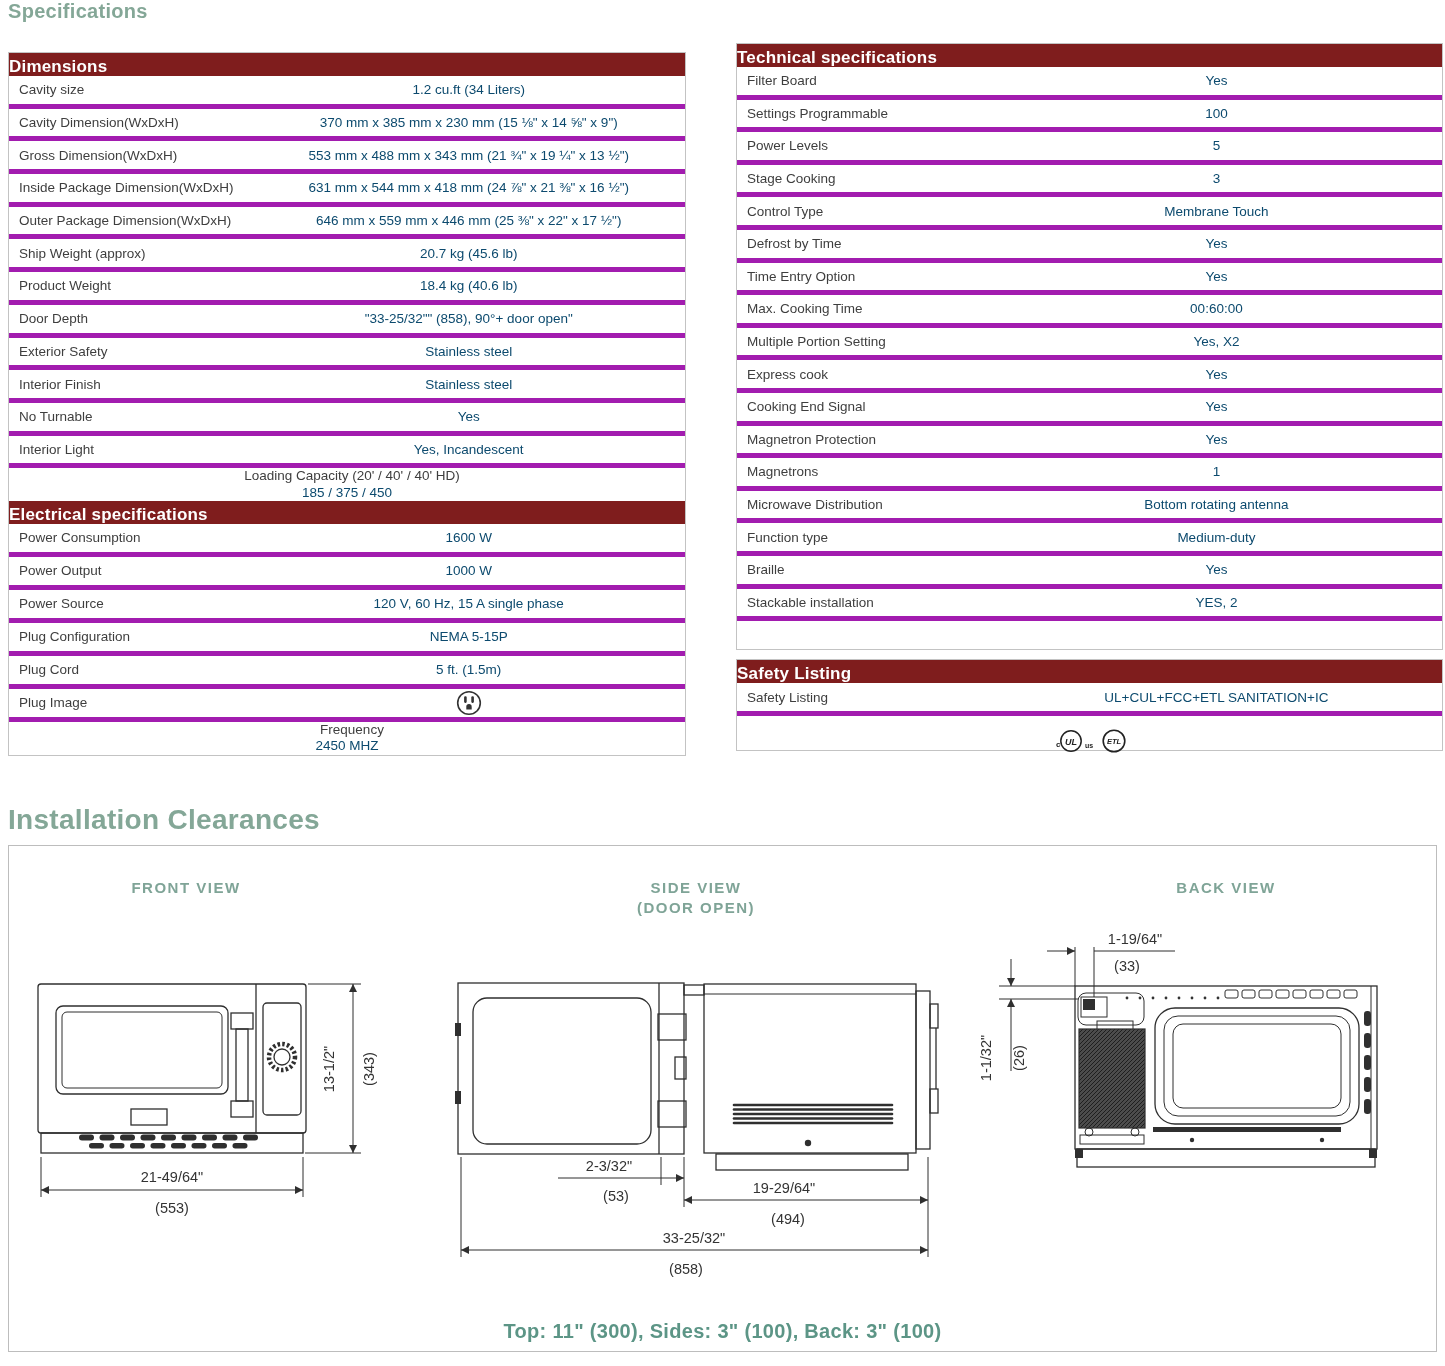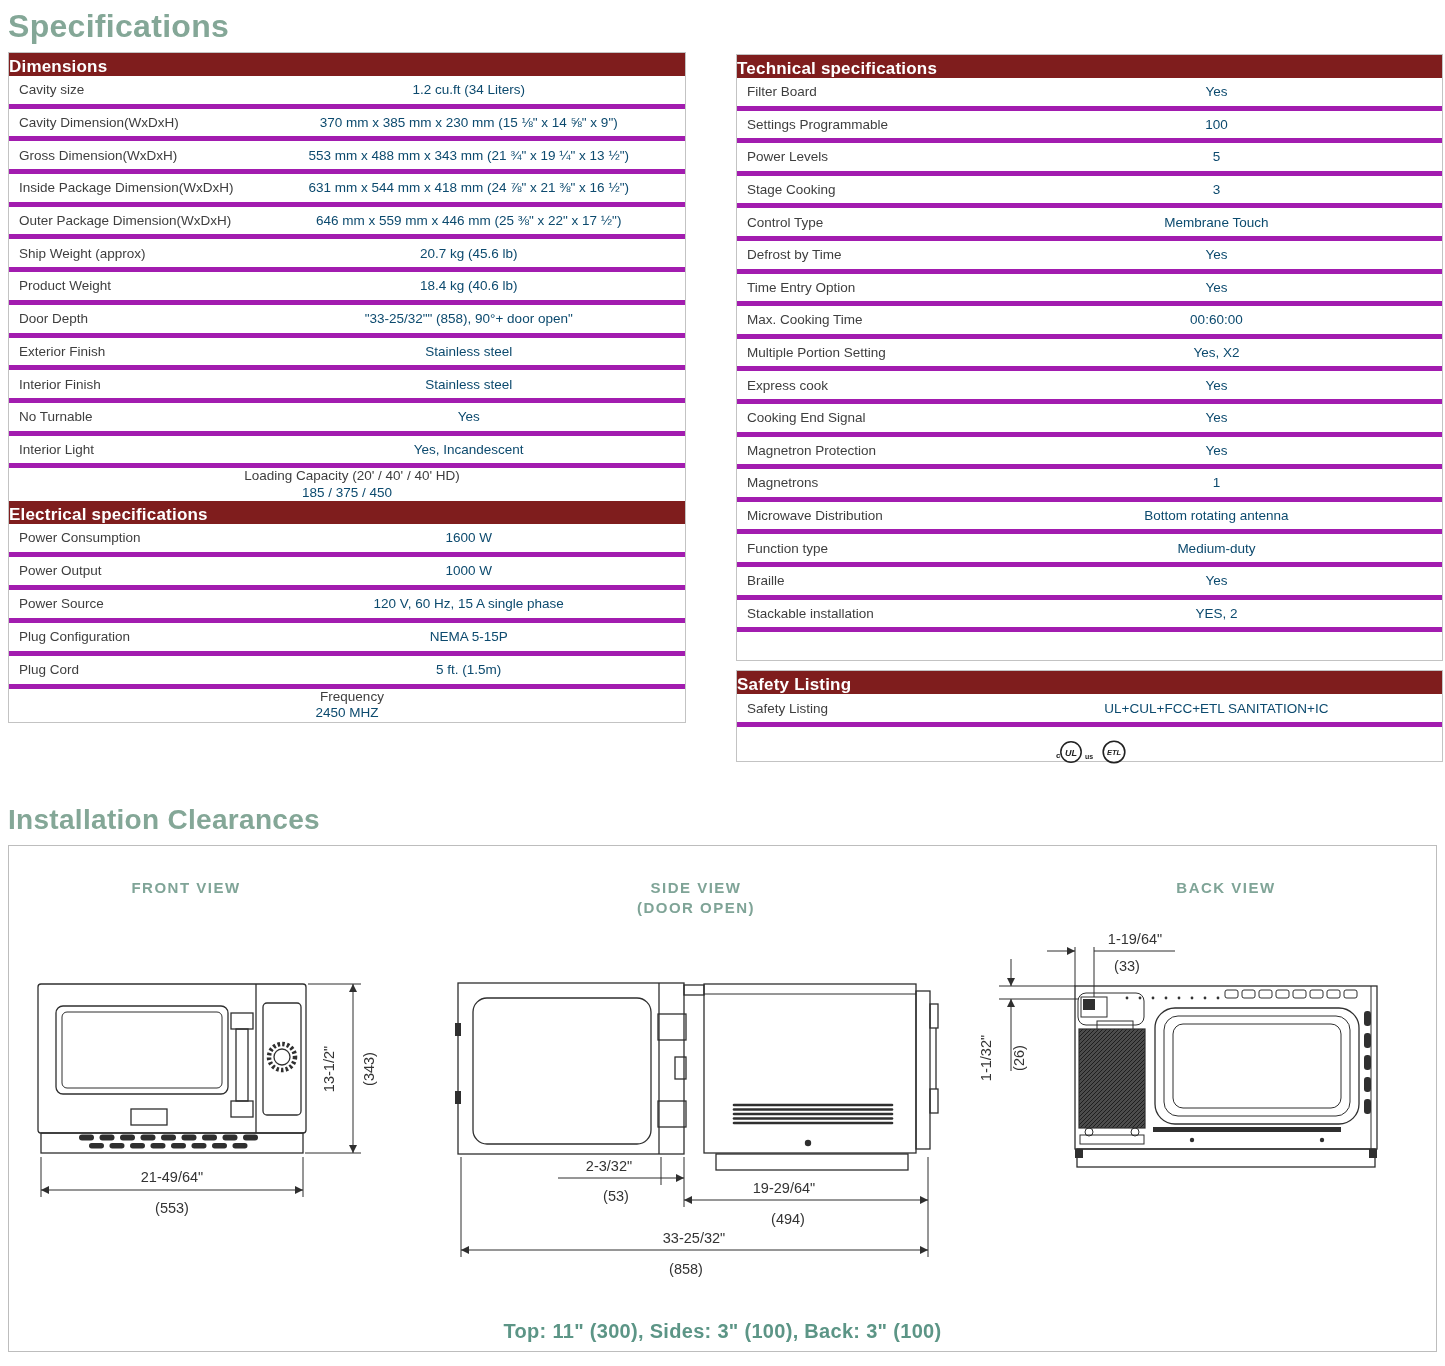--- a/index.html
+++ b/index.html
@@ -7,7 +7,7 @@
   body { font-family:"Liberation Sans","DejaVu Sans",sans-serif; color:#3d3d3d; }
   .page { position:relative; width:1445px; height:1366px; background:#fff; overflow:hidden; }
 
-  .main-title { position:absolute; left:8px; top:8px; font-size:32px; font-weight:bold; color:#84a797; letter-spacing:.3px; }
+  .main-title { position:absolute; left:8px; top:0px; font-size:20px; font-weight:bold; color:#84a797; letter-spacing:.3px; }
   .install-title { position:absolute; left:8px; top:804px; font-size:28px; font-weight:bold; color:#84a797; letter-spacing:.3px;text-align:right; }
 
   .col-left  { position:absolute; left:8px;  top:52px; width:678px; }

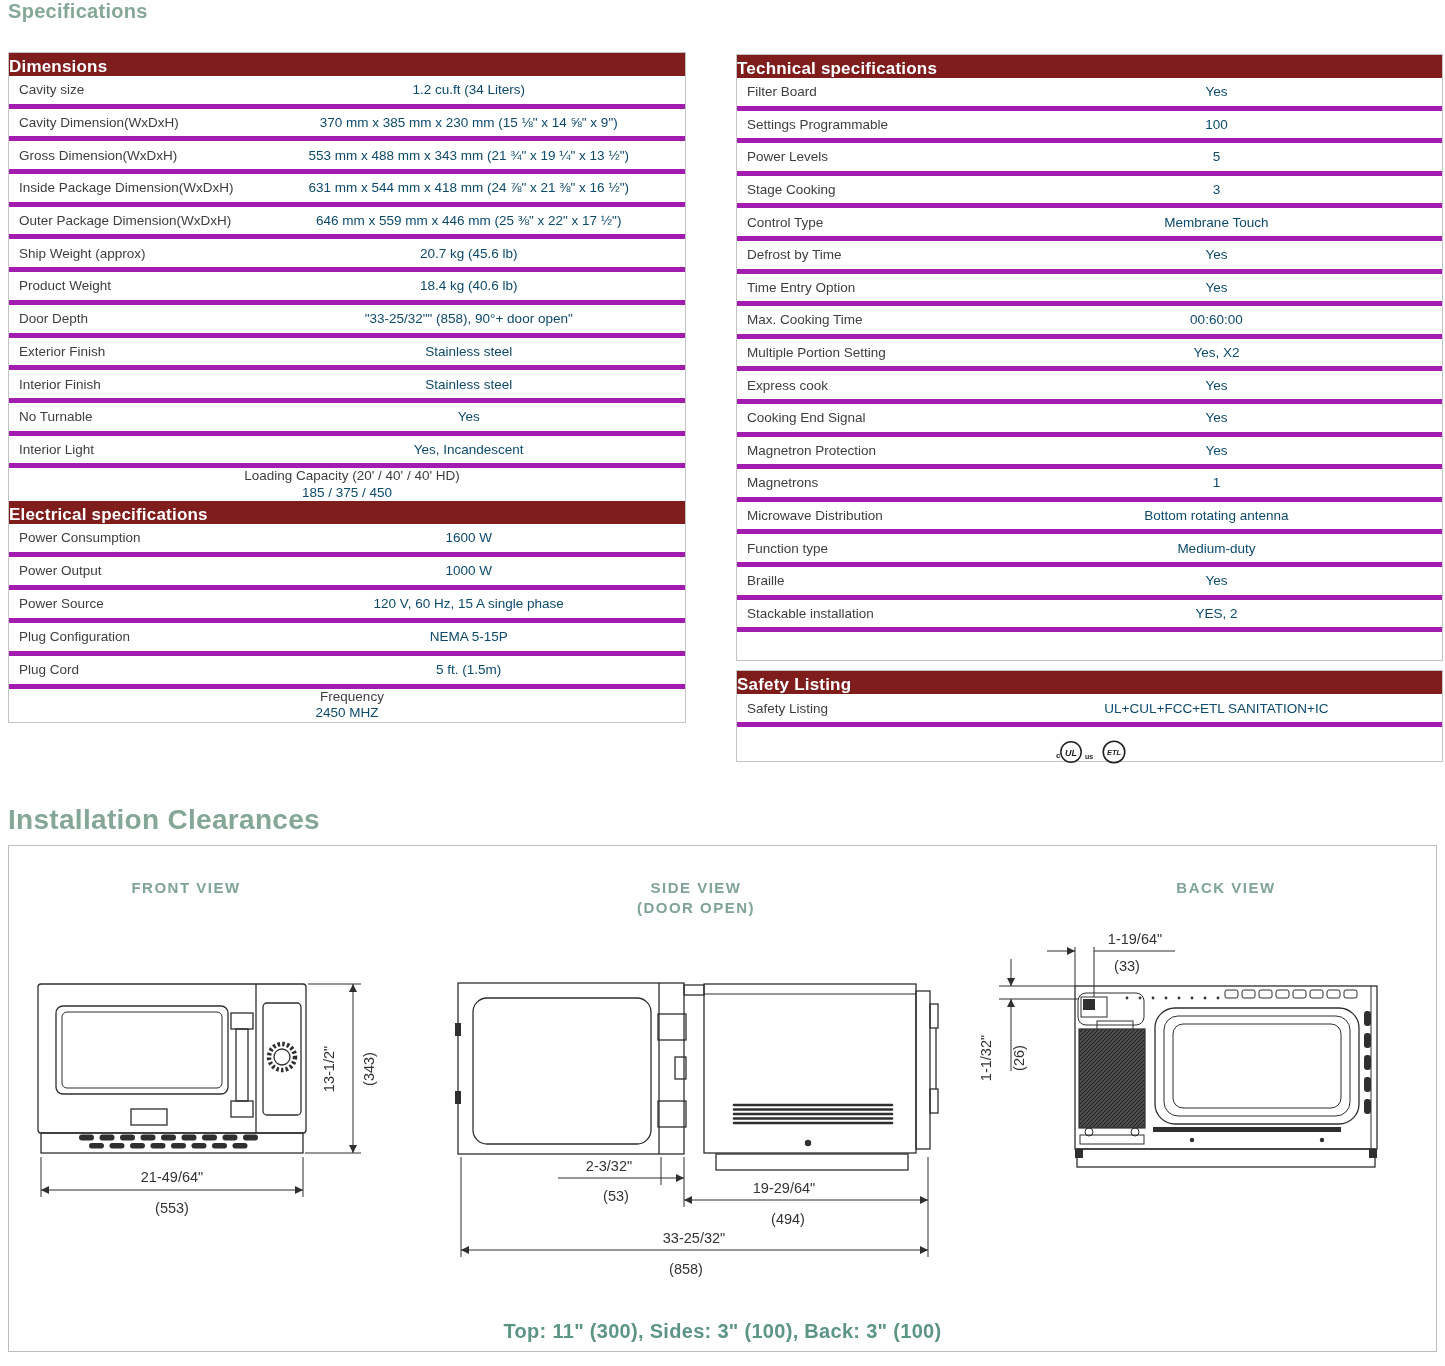--- a/index.html
+++ b/index.html
@@ -11,7 +11,7 @@
   .install-title { position:absolute; left:8px; top:804px; font-size:28px; font-weight:bold; color:#84a797; letter-spacing:.3px;text-align:right; }
 
   .col-left  { position:absolute; left:8px;  top:52px; width:678px; }
-  .col-right { position:absolute; left:736px; top:54px; width:707px; }
+  .col-right { position:absolute; left:736px; top:43px; width:707px; }
 
   .spec-table { border:1px solid #c3c3c3; background:#fff; }
   .sec-header { background:#7f1d1d; color:#ffffff; font-weight:bold; font-size:17px; line-height:27px; height:23px; padding:0 0; letter-spacing:.2px; }

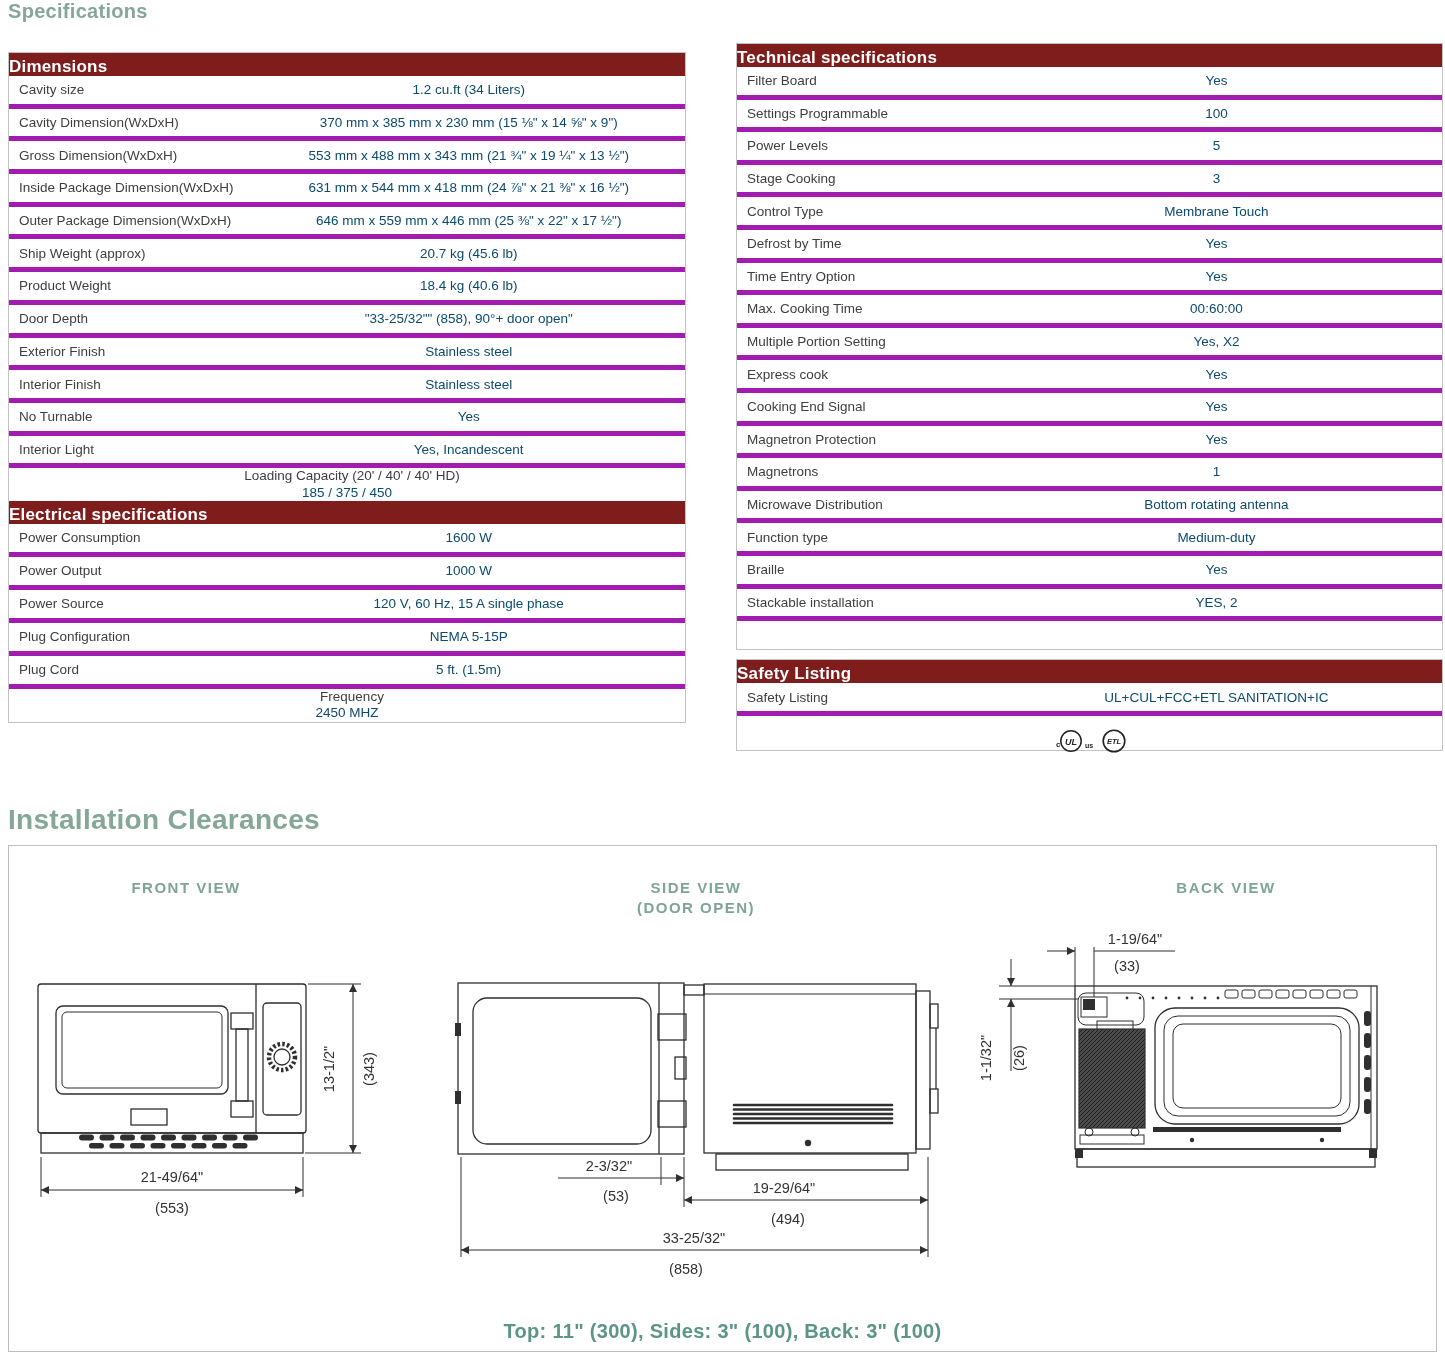--- a/index.html
+++ b/index.html
@@ -93,7 +93,7 @@
               <div class="cell-value">"33-25/32"" (858), 90°+ door open"</div>
             </div>
             <div class="spec-row">
-              <div class="cell-label">Exterior Finish</div>
+              <div class="cell-label">Exterior Safety</div>
               <div class="cell-value">Stainless steel</div>
             </div>
             <div class="spec-row">

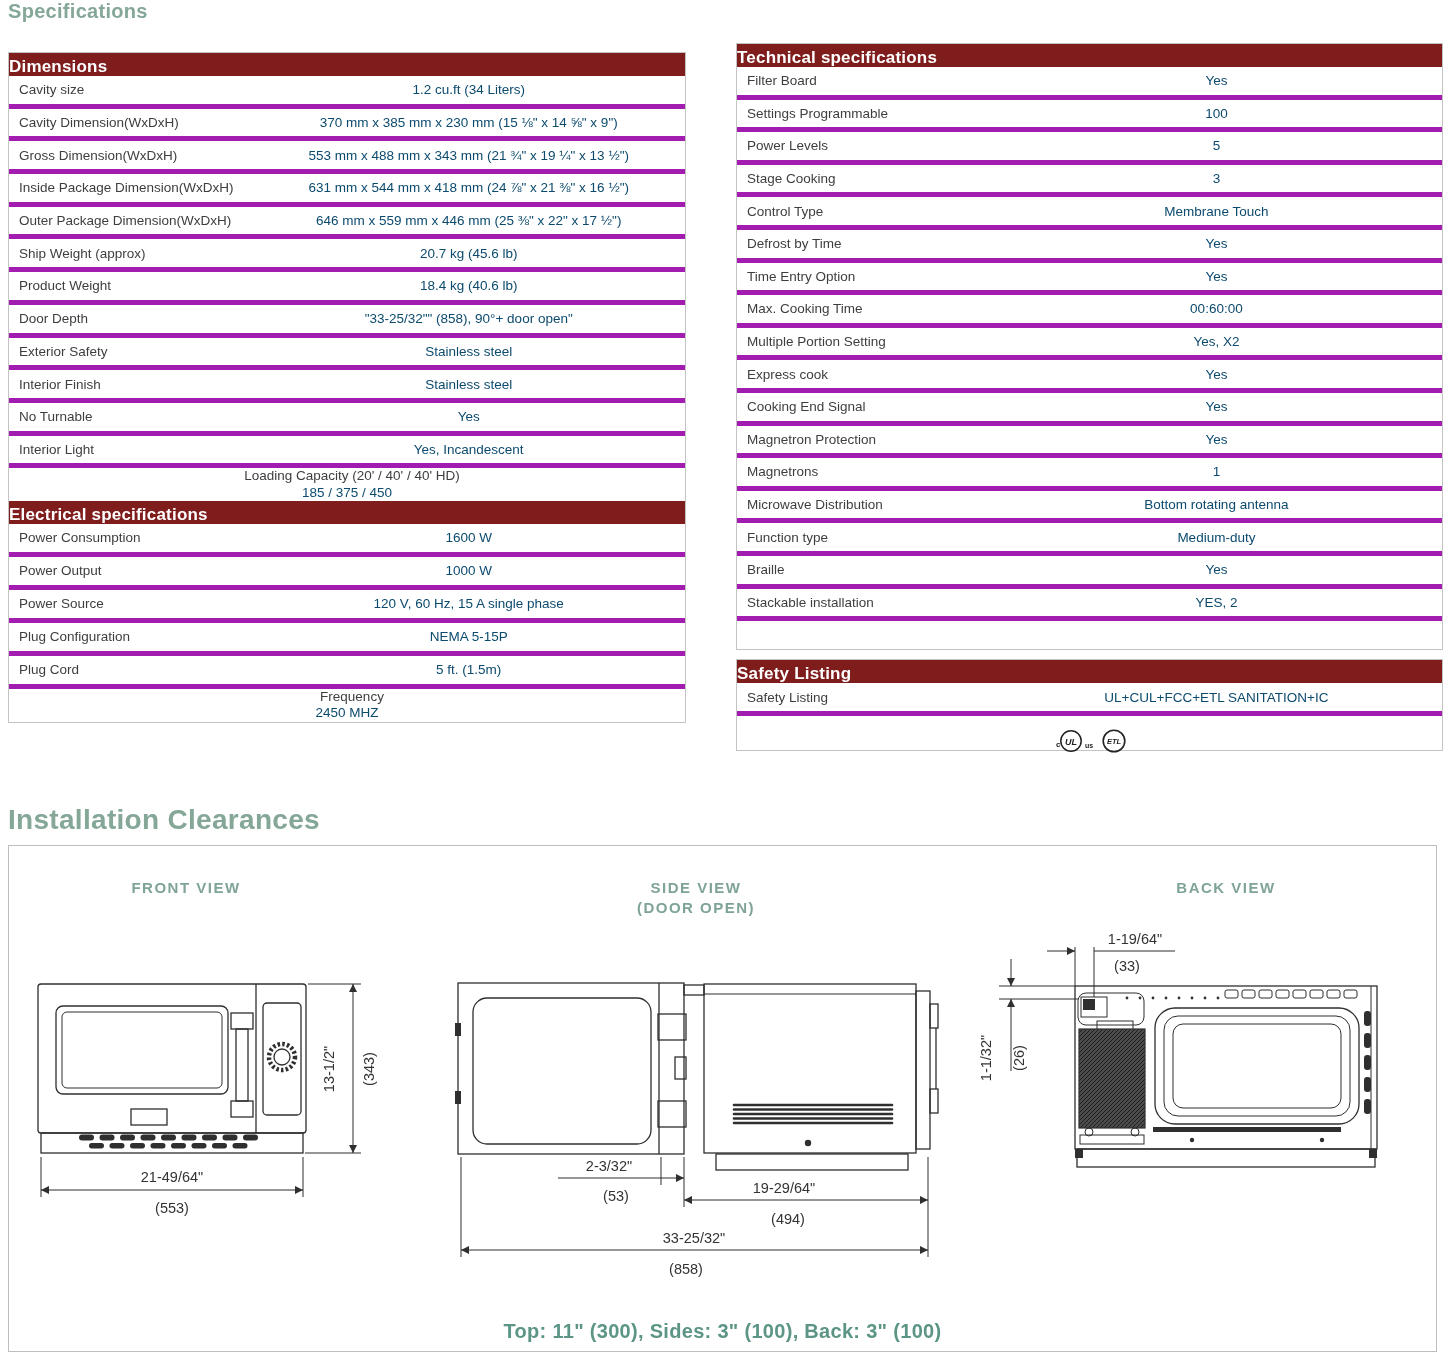--- a/index.html
+++ b/index.html
@@ -136,6 +136,19 @@
             <div class="spec-row">
               <div class="cell-label">Plug Cord</div>
               <div class="cell-value">5 ft. (1.5m)</div>
+            </div>
+            <div class="spec-row">
+              <div class="cell-label">Plug Image</div>
+              <div class="cell-value">
+  <span class="icon">
+    <svg width="26" height="26" viewBox="0 0 26 26">
+      <circle cx="13" cy="13" r="11.3" fill="none" stroke="#333" stroke-width="1.6"></circle>
+      <rect x="8.1" y="6.3" width="2.6" height="6.6" rx="1.1" fill="#333"></rect>
+      <rect x="15.3" y="6.3" width="2.6" height="6.6" rx="1.1" fill="#333"></rect>
+      <path d="M10.3 19.6 v-2.9 a2.7 2.7 0 0 1 5.4 0 v2.9 z" fill="#333"></path>
+    </svg>
+  </span>
+</div>
             </div>
             <div class="spec-row">
               <div class="cell-label">Frequency</div>

